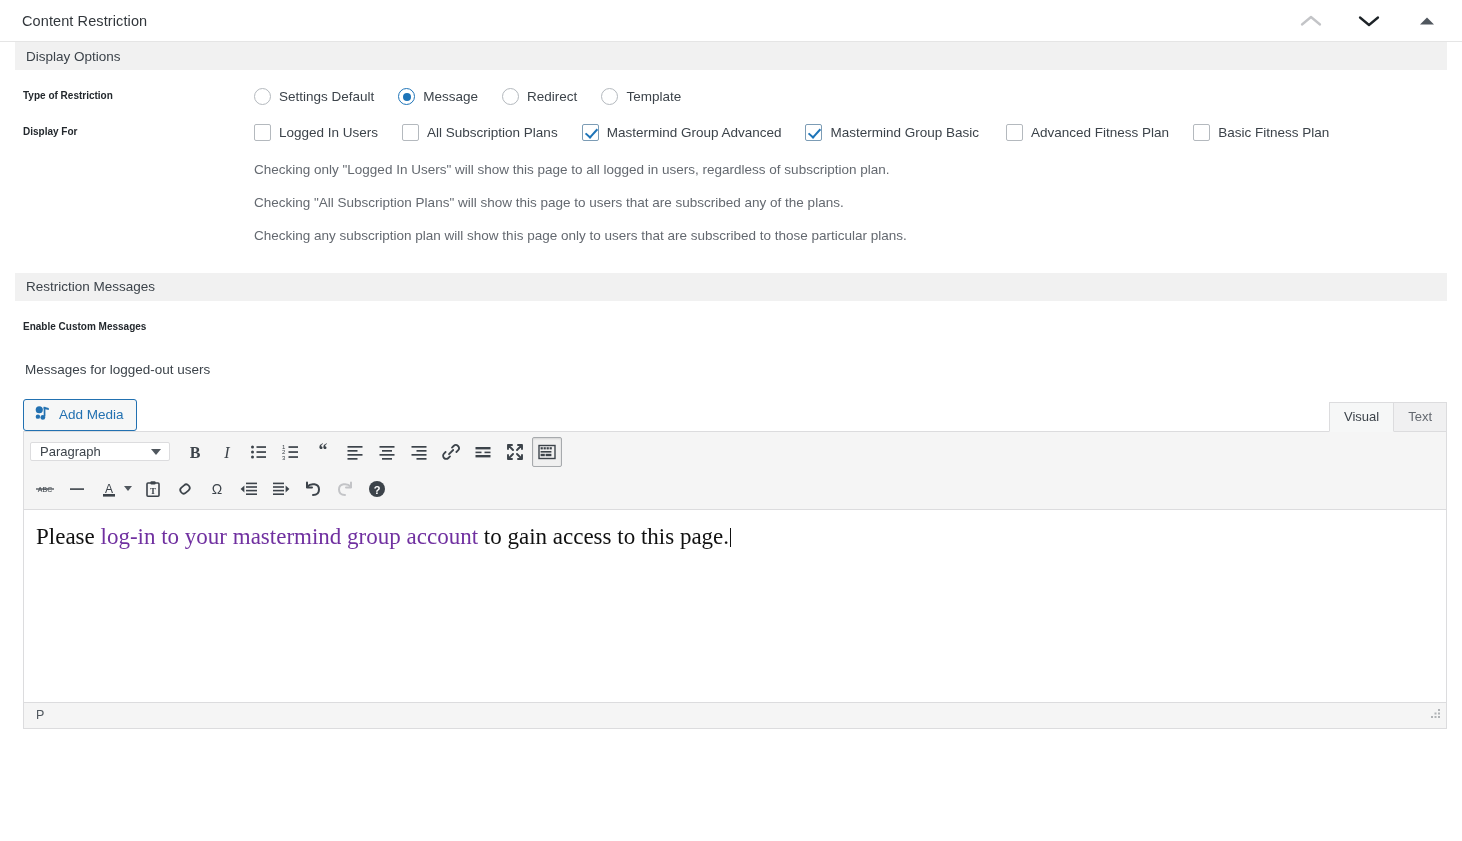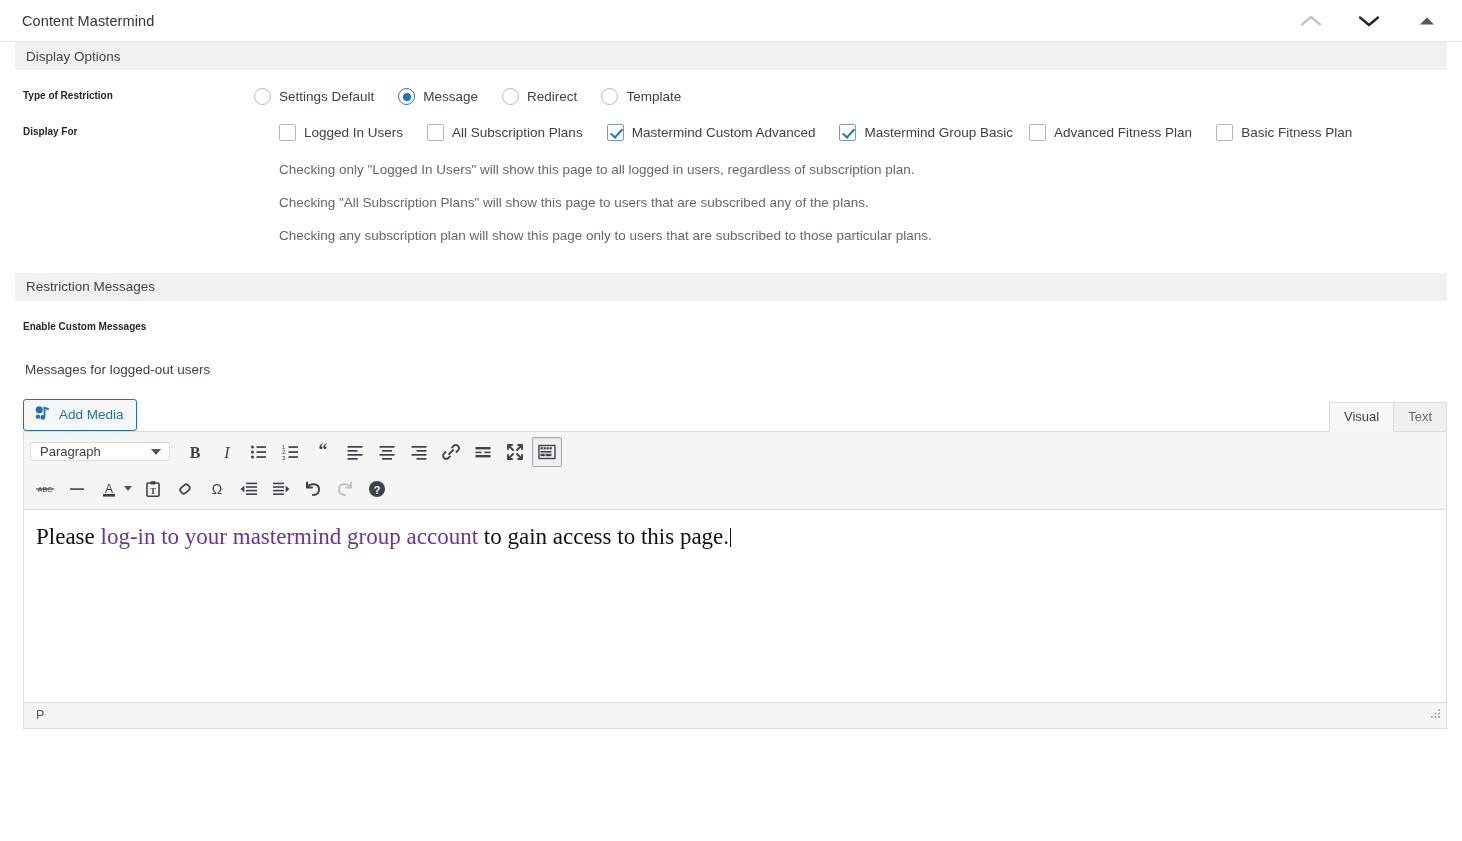--- a/index.html
+++ b/index.html
@@ -192,7 +192,7 @@
 <div class="panel">
 
   <div class="mb-header">
-    <span class="mb-title">Content Mastermind</span>
+    <span class="mb-title">Content Restriction</span>
     <div class="mb-handles">
       <span class="handle-btn">
         <svg class="chev" width="22" height="14" viewBox="0 0 22 14" aria-hidden="true">

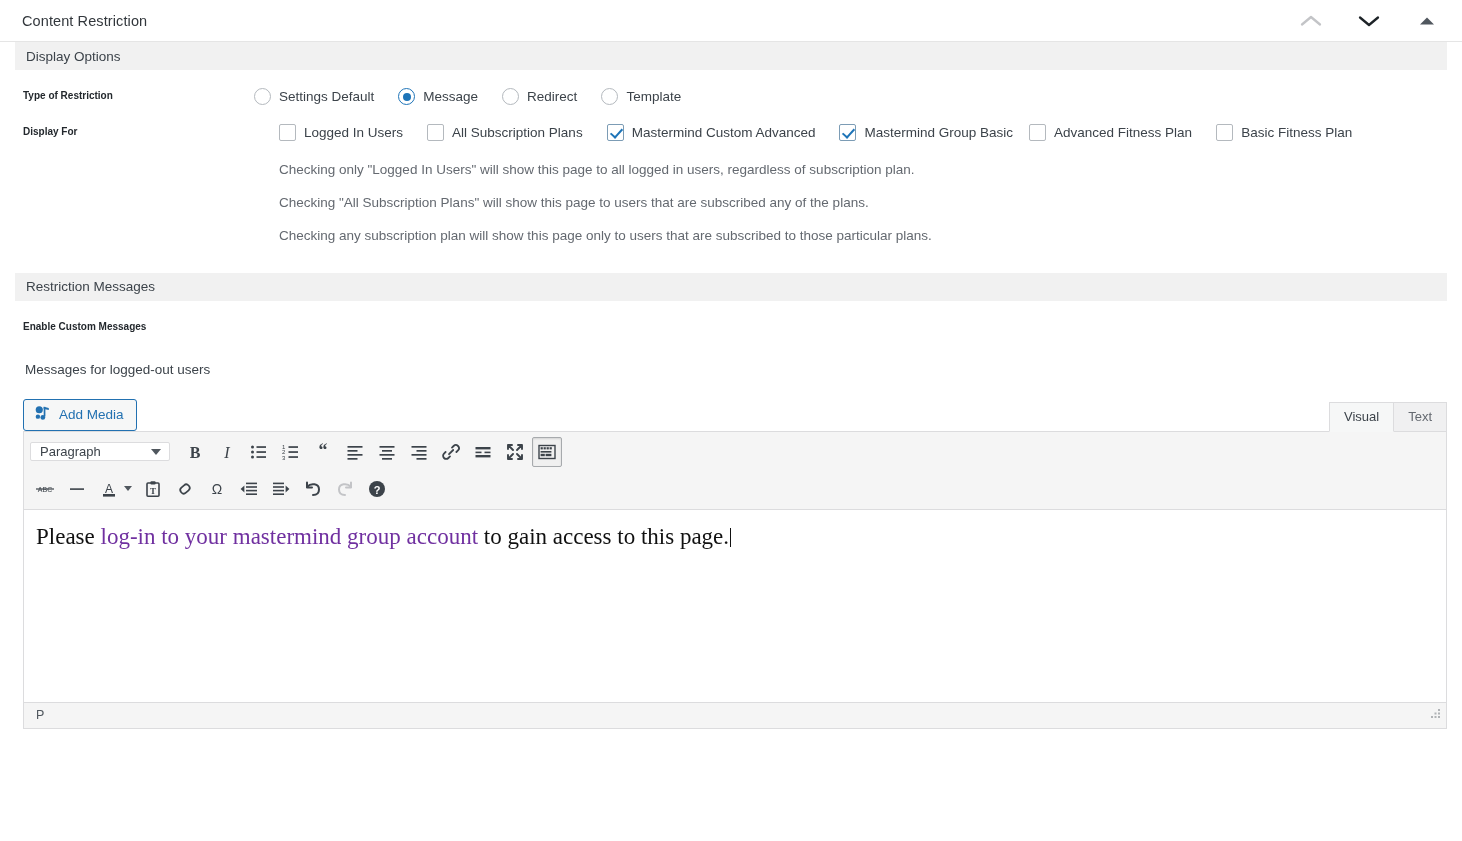--- a/index.html
+++ b/index.html
@@ -54,7 +54,7 @@
   .field-control { flex: 1; }
 
   .row-type { padding-top: 18px; }
-  .row-display { padding-top: 19px; gap: 25px; }
+  .row-display { padding-top: 19px; }
 
   .opt-list { display: flex; align-items: center; }
   .opt {

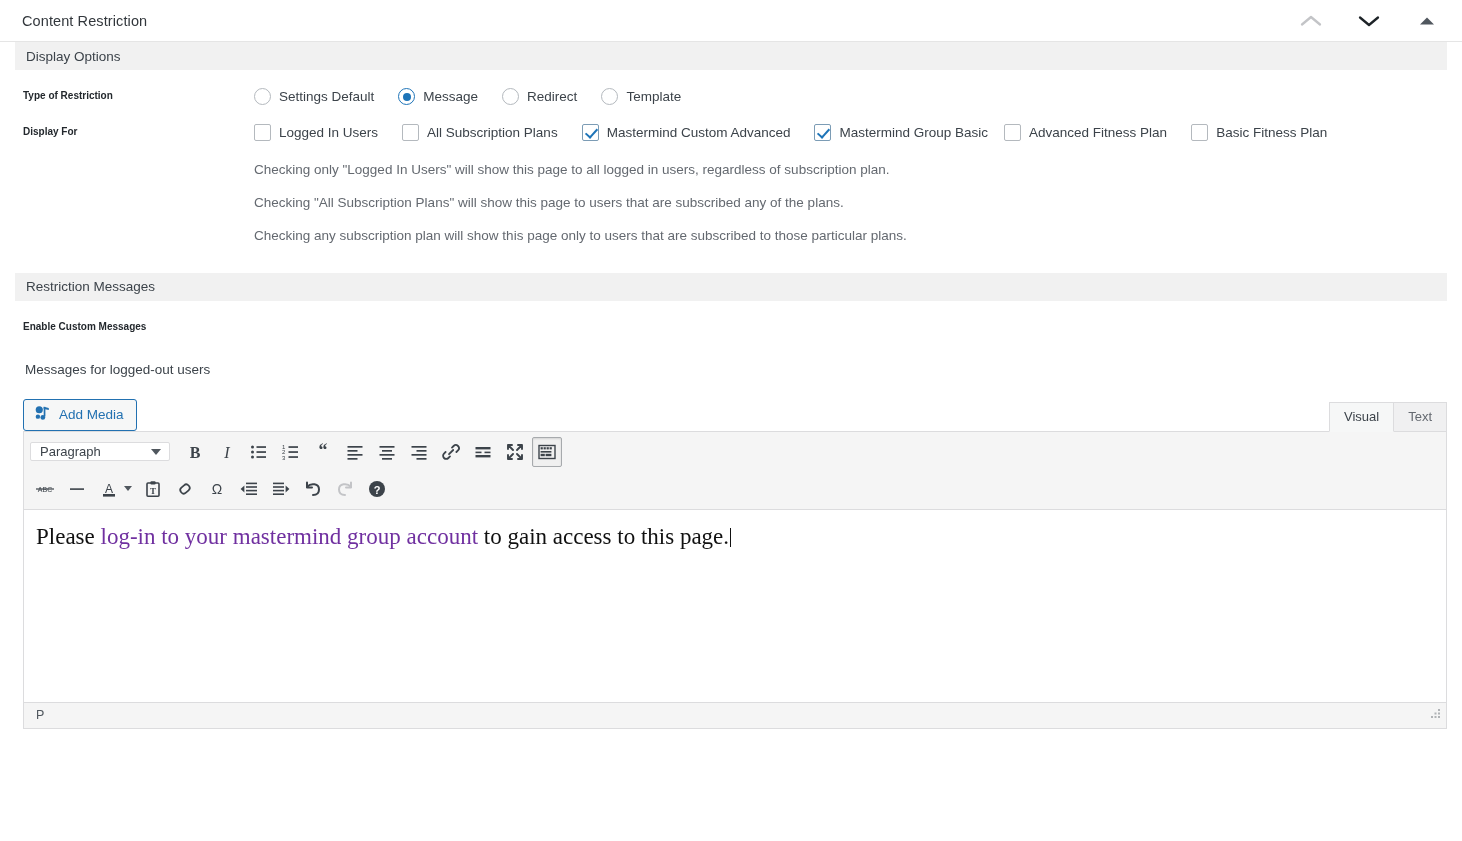--- a/index.html
+++ b/index.html
@@ -254,7 +254,7 @@
           </label>
           <label class="opt" style="margin-right: 24px;">
             <span class="cbox checked"></span>
-            <span class="opt-label">Mastermind Custom Advanced</span>
+            <span class="opt-label">Mastermind Group Advanced</span>
           </label>
           <label class="opt" style="margin-right: 16px;">
             <span class="cbox checked"></span>

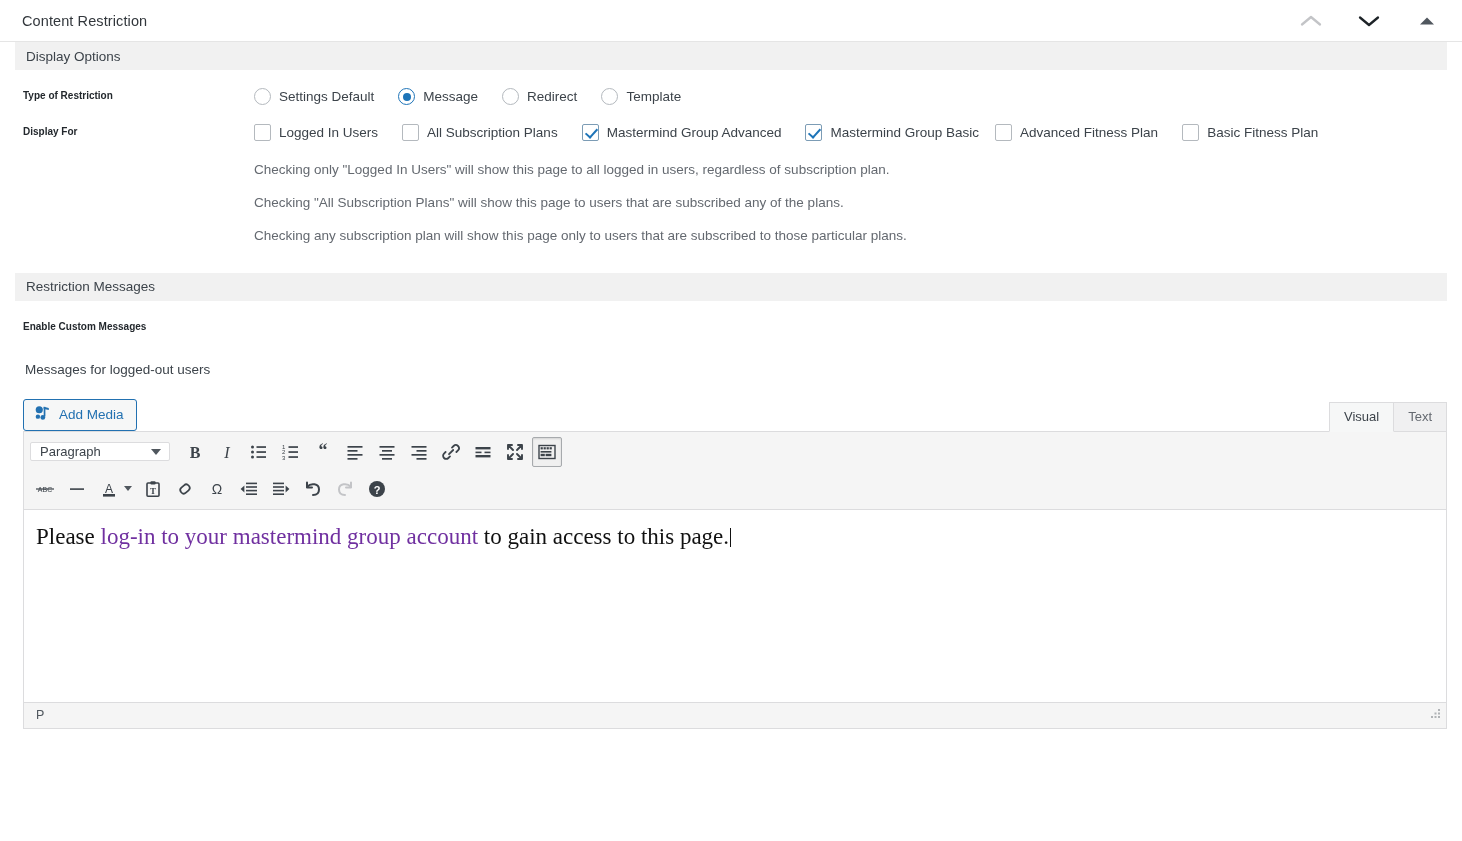--- a/index.html
+++ b/index.html
@@ -256,7 +256,7 @@
             <span class="cbox checked"></span>
             <span class="opt-label">Mastermind Group Advanced</span>
           </label>
-          <label class="opt" style="margin-right: 16px;">
+          <label class="opt" style="margin-right: 27px;">
             <span class="cbox checked"></span>
             <span class="opt-label">Mastermind Group Basic</span>
           </label>

